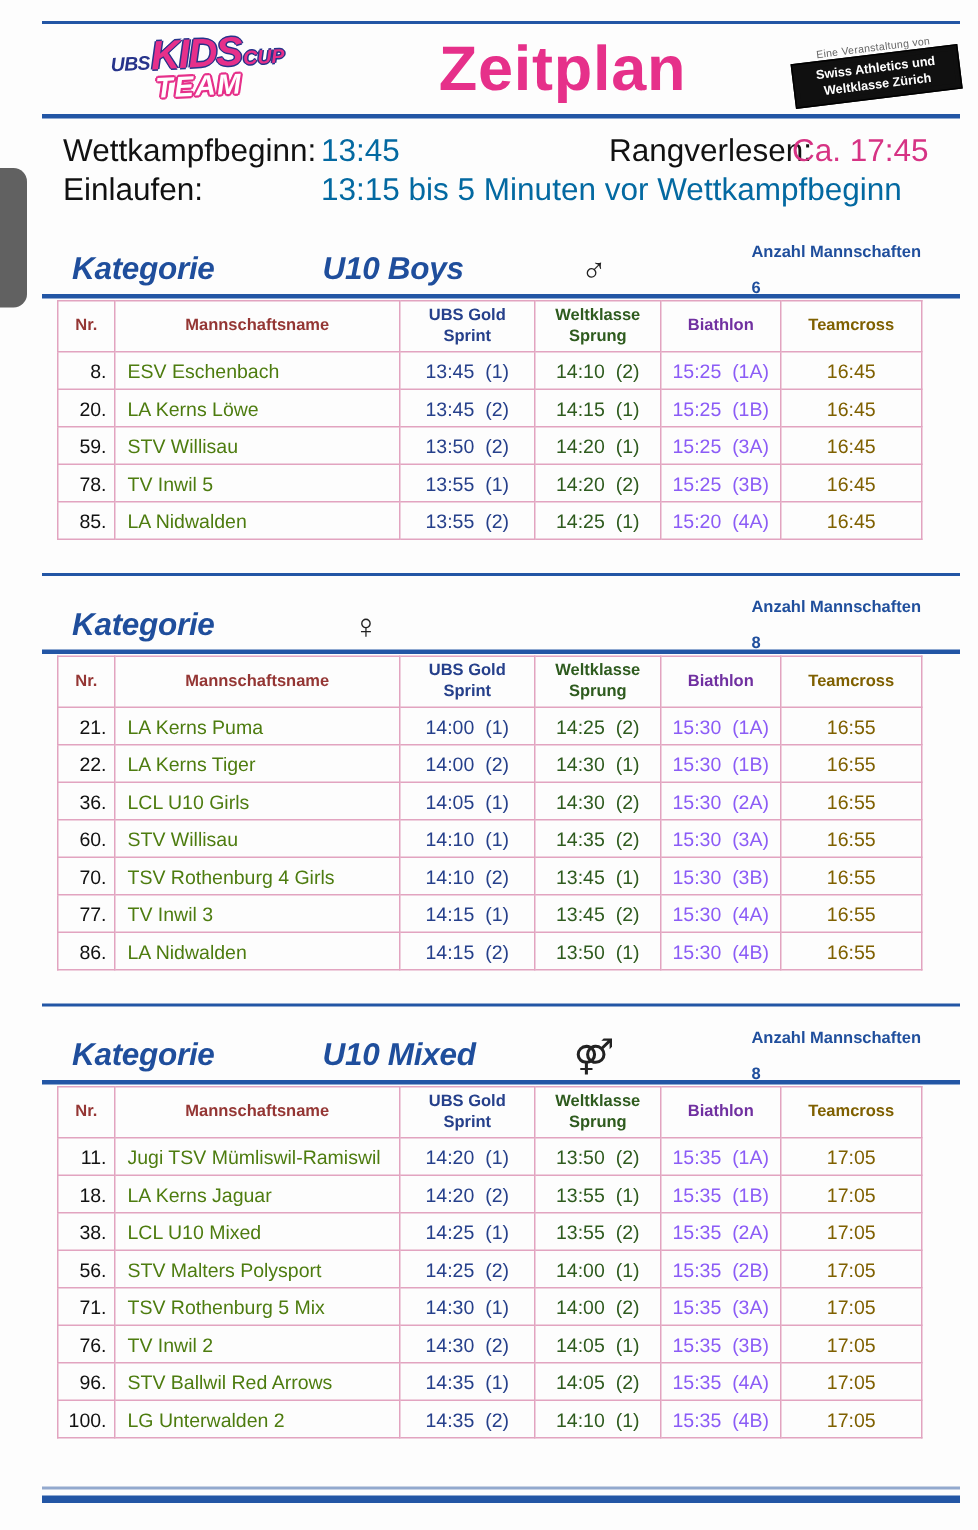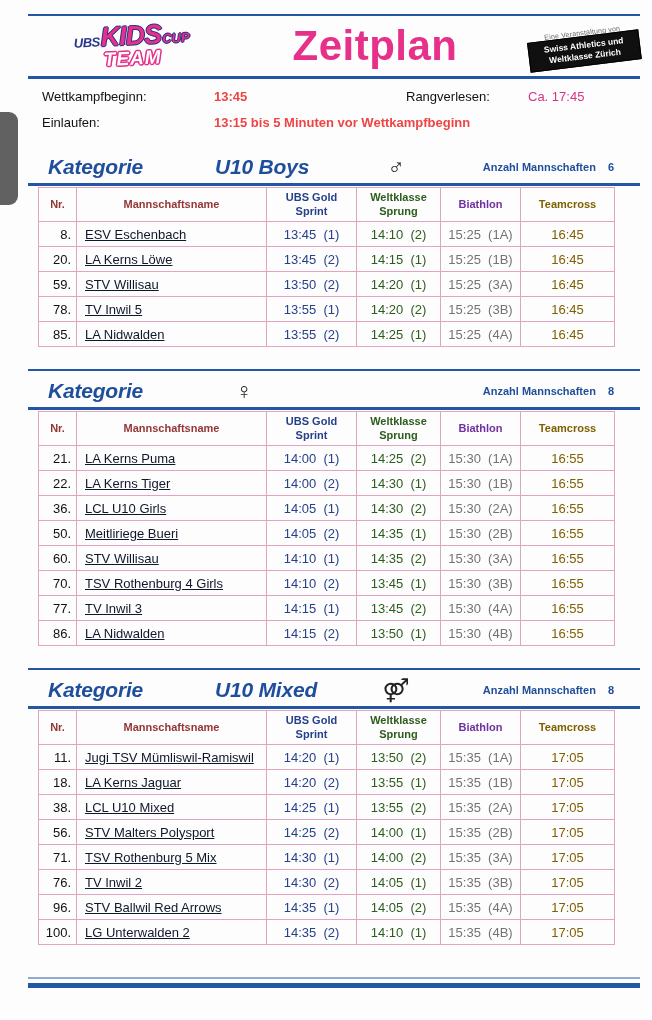--- a/index.html
+++ b/index.html
@@ -30,7 +30,7 @@
   .thickline{border-top:3px solid #2356A5;}
 
   
-  .info{padding:10px 0 6px 14px;font-size:13px;}
+  .info{padding:10px 0 6px 14px;font-size:21px;}
   .info-row{display:grid;grid-template-columns:172px 192px 122px auto;align-items:baseline;height:26px;}
   .info-row2{display:grid;grid-template-columns:172px auto;align-items:baseline;height:26px;}
   .info-label{color:#111;}

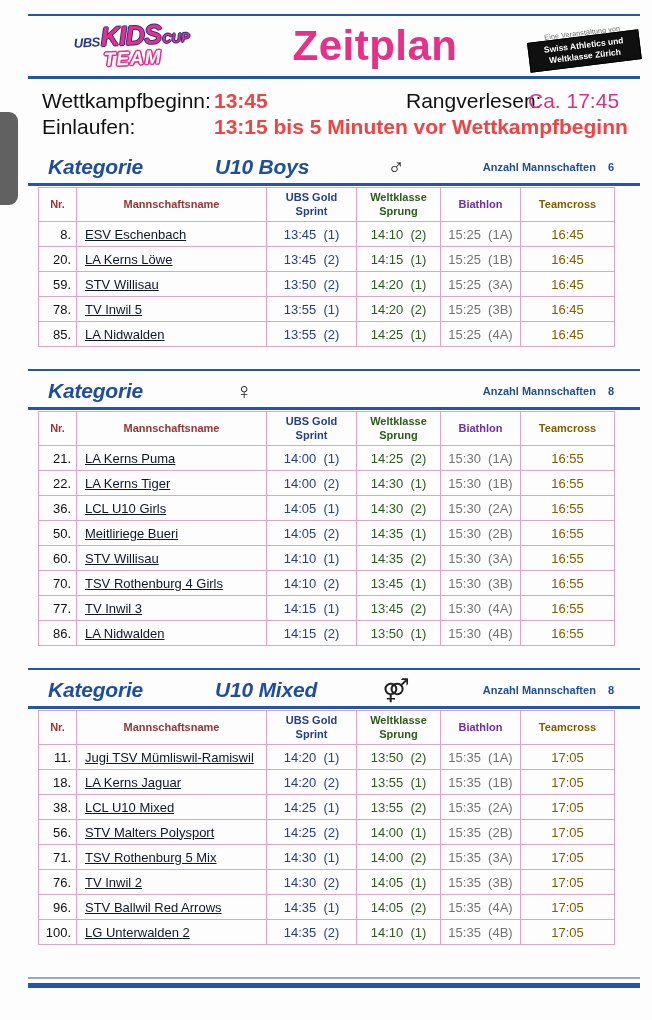--- a/index.html
+++ b/index.html
@@ -34,7 +34,7 @@
   .info-row{display:grid;grid-template-columns:172px 192px 122px auto;align-items:baseline;height:26px;}
   .info-row2{display:grid;grid-template-columns:172px auto;align-items:baseline;height:26px;}
   .info-label{color:#111;}
-  .v-blue{color:#ef4444;font-weight:bold;}
+  .v-blue{color:#0369a1;}
   .v-pink{color:#d63384;}
 
   

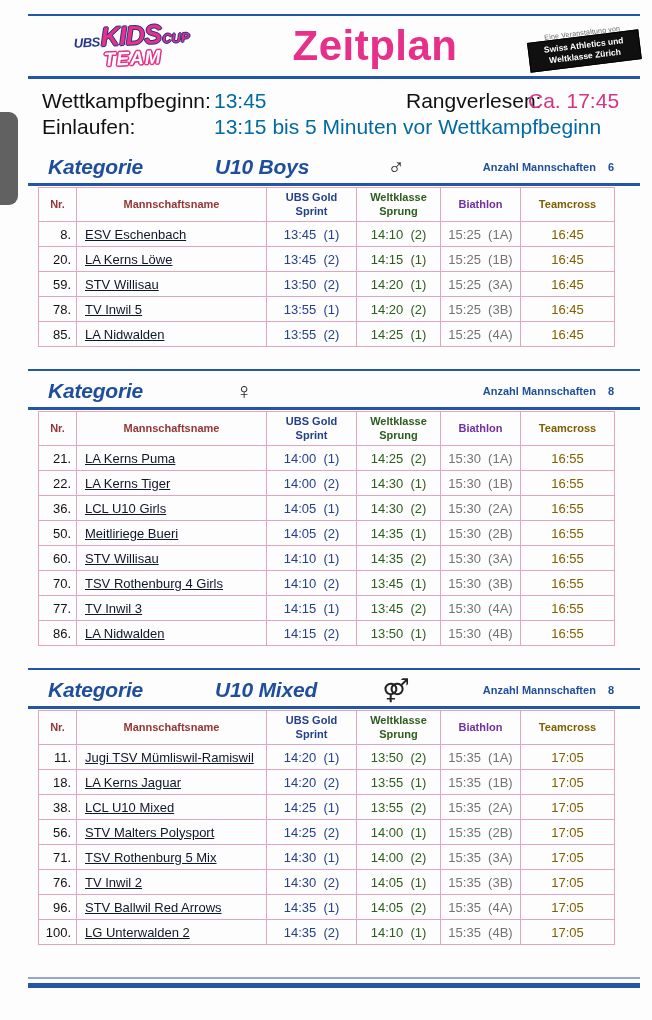--- a/index.html
+++ b/index.html
@@ -39,7 +39,7 @@
 
   
   .sep-line{border-top:2px solid #2356A5;margin-top:22px;}
-  .cat-heading{display:flex;align-items:center;height:32px;margin-top:4px;}
+  .cat-heading{display:flex;align-items:center;height:32px;margin-top:17px;}
   .cat-label,.cat-name{font-style:italic;font-weight:bold;font-size:21px;color:#1F4E9C;letter-spacing:-.2px;}
   .cat-label{margin-left:20px;width:167px;}
   .cat-name{width:152px;}

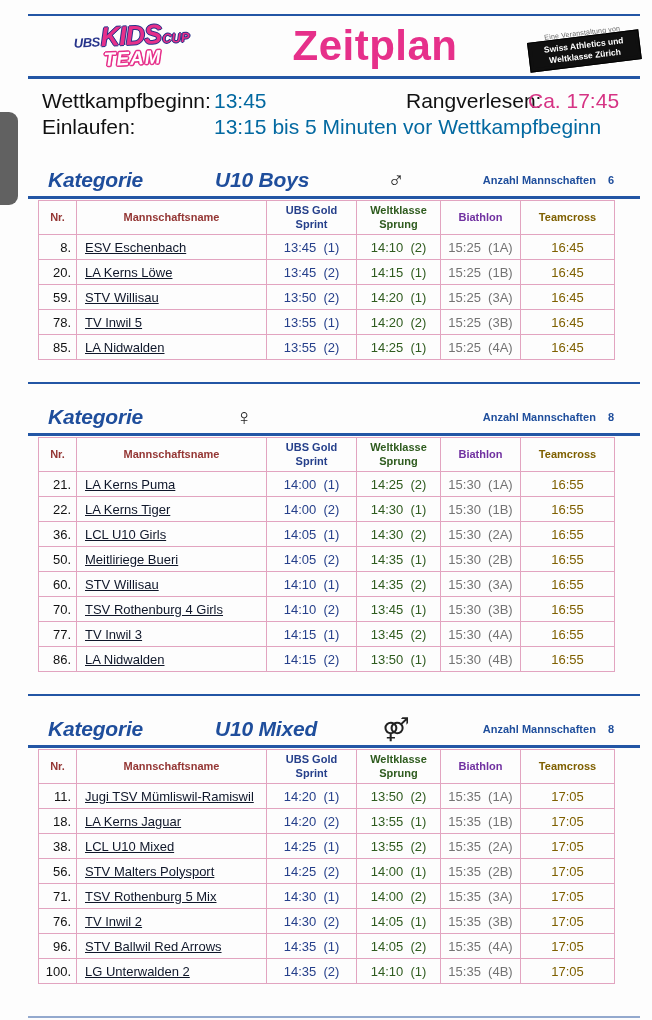--- a/index.html
+++ b/index.html
@@ -44,7 +44,7 @@
   .cat-label{margin-left:20px;width:167px;}
   .cat-name{width:152px;}
   .cat-symbol{font-size:23px;color:#222;width:58px;text-align:center;font-weight:normal;}
-  .cat-anzahl{margin-left:auto;margin-right:26px;font-weight:bold;font-size:11px;color:#1F4E9C;display:flex;gap:12px;align-items:baseline;}
+  .cat-anzahl{margin-left:auto;margin-right:26px;font-weight:bold;font-size:11px;color:#1F4E9C;display:flex;gap:12px;align-items:baseline;flex-direction:column;}
   .thickline2{border-top:3px solid #2356A5;}
 
   table{border-collapse:collapse;margin:1px 0 0 10px;table-layout:fixed;}

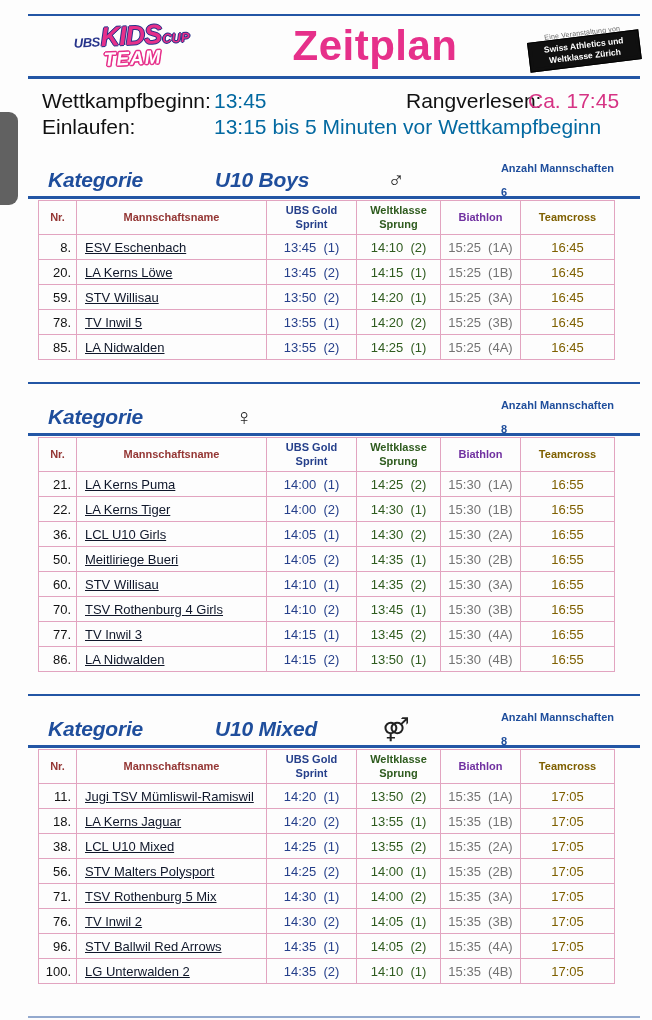--- a/index.html
+++ b/index.html
@@ -57,7 +57,7 @@
   .h-biathlon{color:#7030A0;}
   .h-teamcross{color:#7F6000;}
   td.c-nr{text-align:right;padding-right:5px;color:#111;}
-  td.c-name{text-align:left;padding-left:8px;color:#0f172a;text-decoration:underline;}
+  td.c-name{text-align:left;padding-left:8px;color:#4d7c0f;}
   td.c-sprint,td.c-sprung,td.c-biathlon,td.c-teamcross{text-align:center;white-space:pre;}
   td.c-sprint{color:#26408B;}
   td.c-sprung{color:#2E5B1E;}

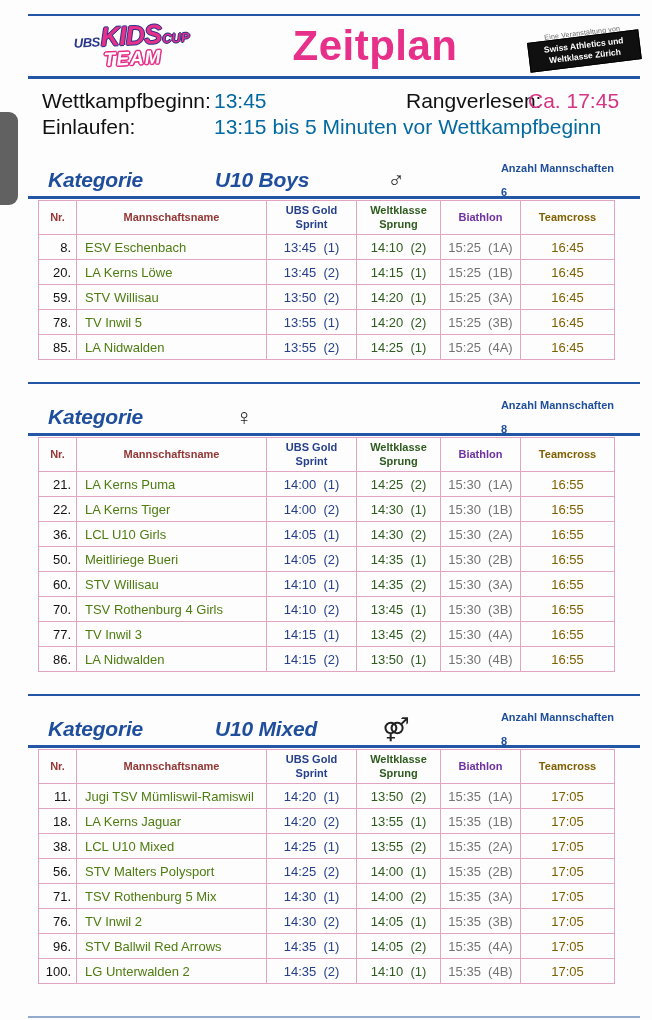--- a/index.html
+++ b/index.html
@@ -61,7 +61,7 @@
   td.c-sprint,td.c-sprung,td.c-biathlon,td.c-teamcross{text-align:center;white-space:pre;}
   td.c-sprint{color:#26408B;}
   td.c-sprung{color:#2E5B1E;}
-  td.c-biathlon{color:#737373;margin-top:36px;}
+  td.c-biathlon{color:#8b5cf6;margin-top:36px;}
   td.c-teamcross{color:#7F6000;}
 
   

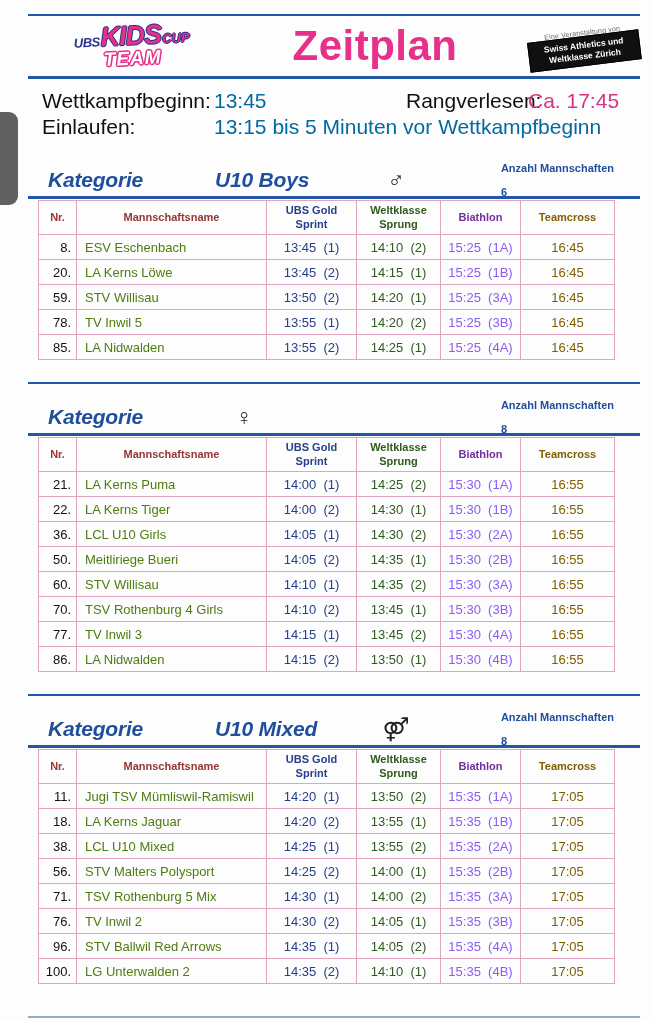--- a/index.html
+++ b/index.html
@@ -177,7 +177,7 @@
             <td class="c-name">LA Nidwalden</td>
             <td class="c-sprint">13:55  (2)</td>
             <td class="c-sprung">14:25  (1)</td>
-            <td class="c-biathlon">15:25  (4A)</td>
+            <td class="c-biathlon">15:20  (4A)</td>
             <td class="c-teamcross">16:45</td>
           </tr>
         </tbody>

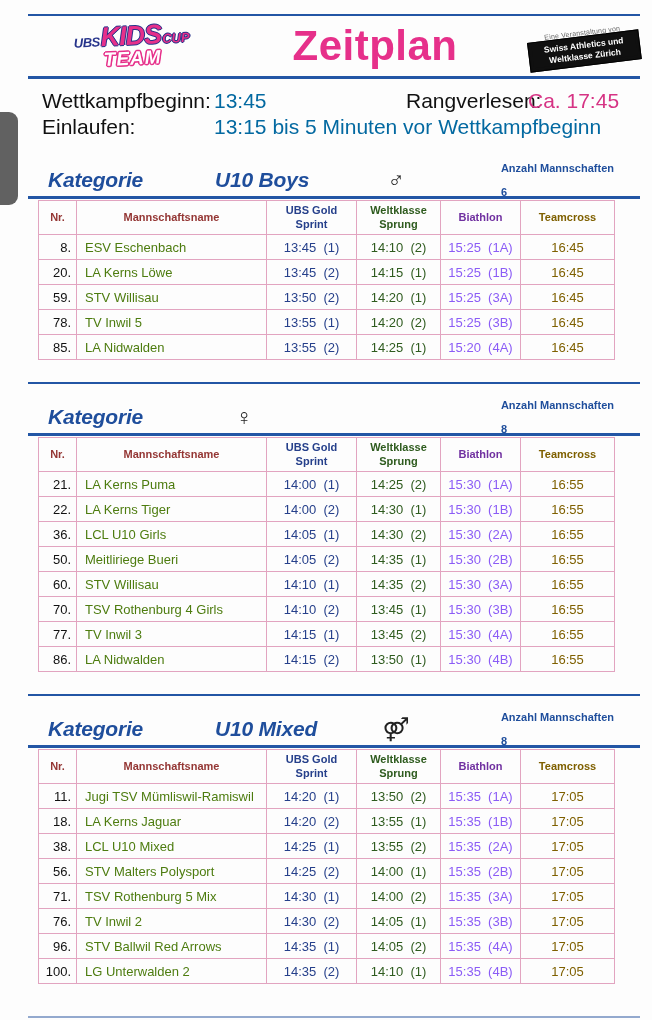--- a/index.html
+++ b/index.html
@@ -240,14 +240,6 @@
             <td class="c-teamcross">16:55</td>
           </tr>
           <tr>
-            <td class="c-nr">50.</td>
-            <td class="c-name">Meitliriege Bueri</td>
-            <td class="c-sprint">14:05  (2)</td>
-            <td class="c-sprung">14:35  (1)</td>
-            <td class="c-biathlon">15:30  (2B)</td>
-            <td class="c-teamcross">16:55</td>
-          </tr>
-          <tr>
             <td class="c-nr">60.</td>
             <td class="c-name">STV Willisau</td>
             <td class="c-sprint">14:10  (1)</td>

